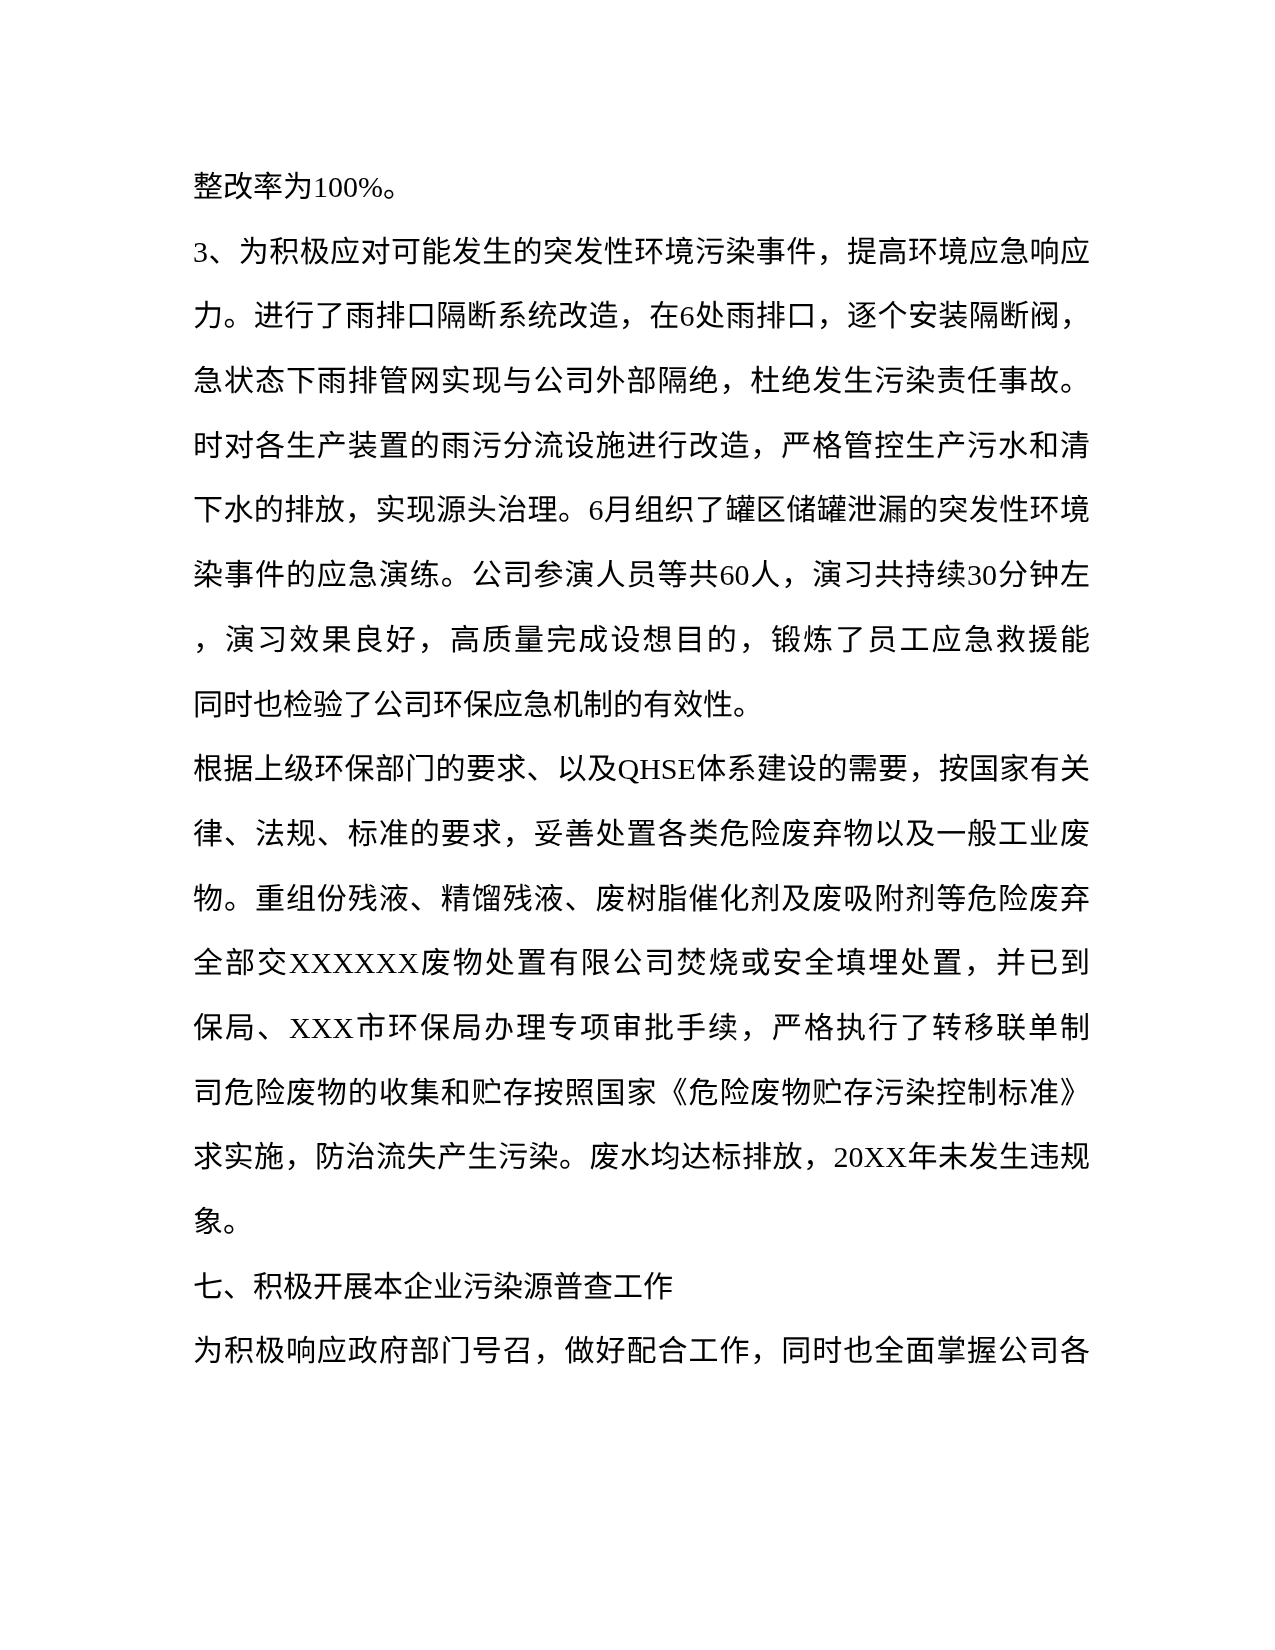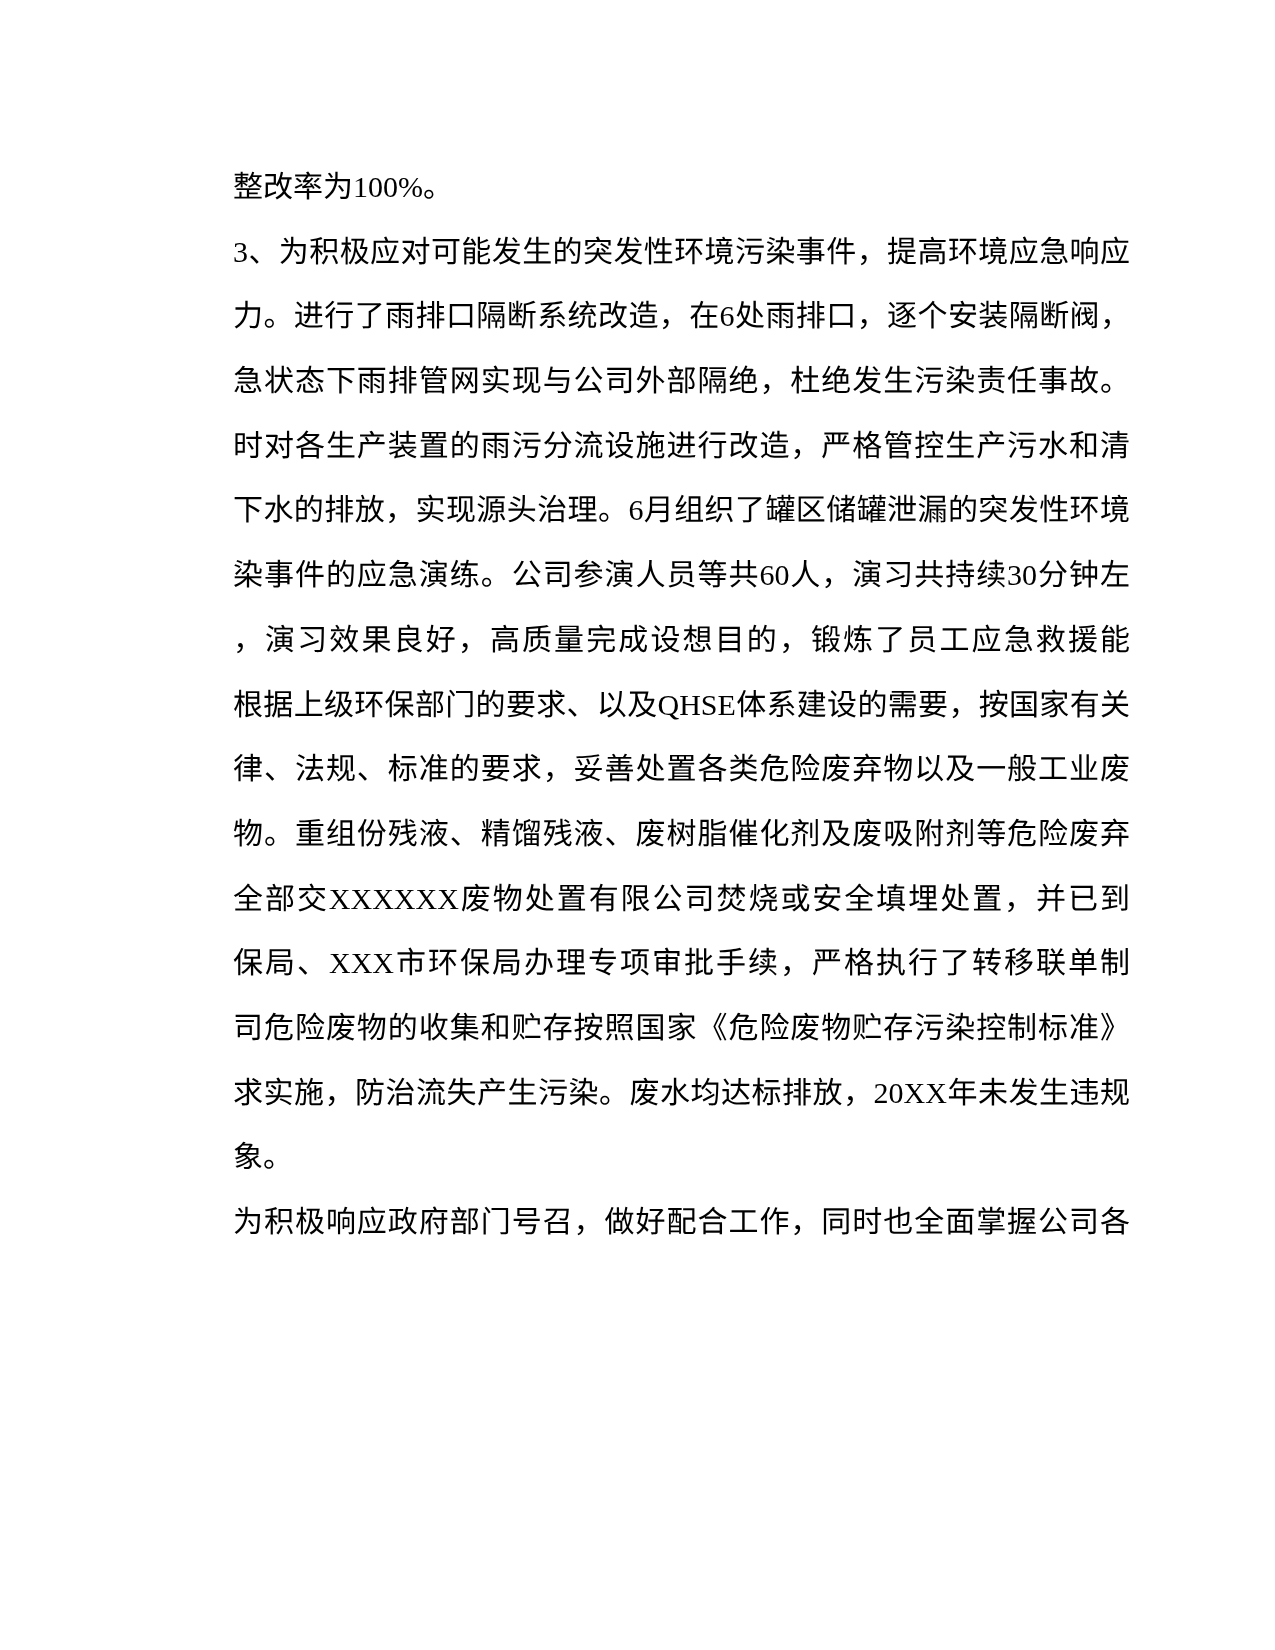--- a/index.html
+++ b/index.html
@@ -21,7 +21,6 @@
     left: 193px;
     top: 155px;
     width: 897px;
-    margin-left: 40px;
   }
   .line {
     height: 64.7px;

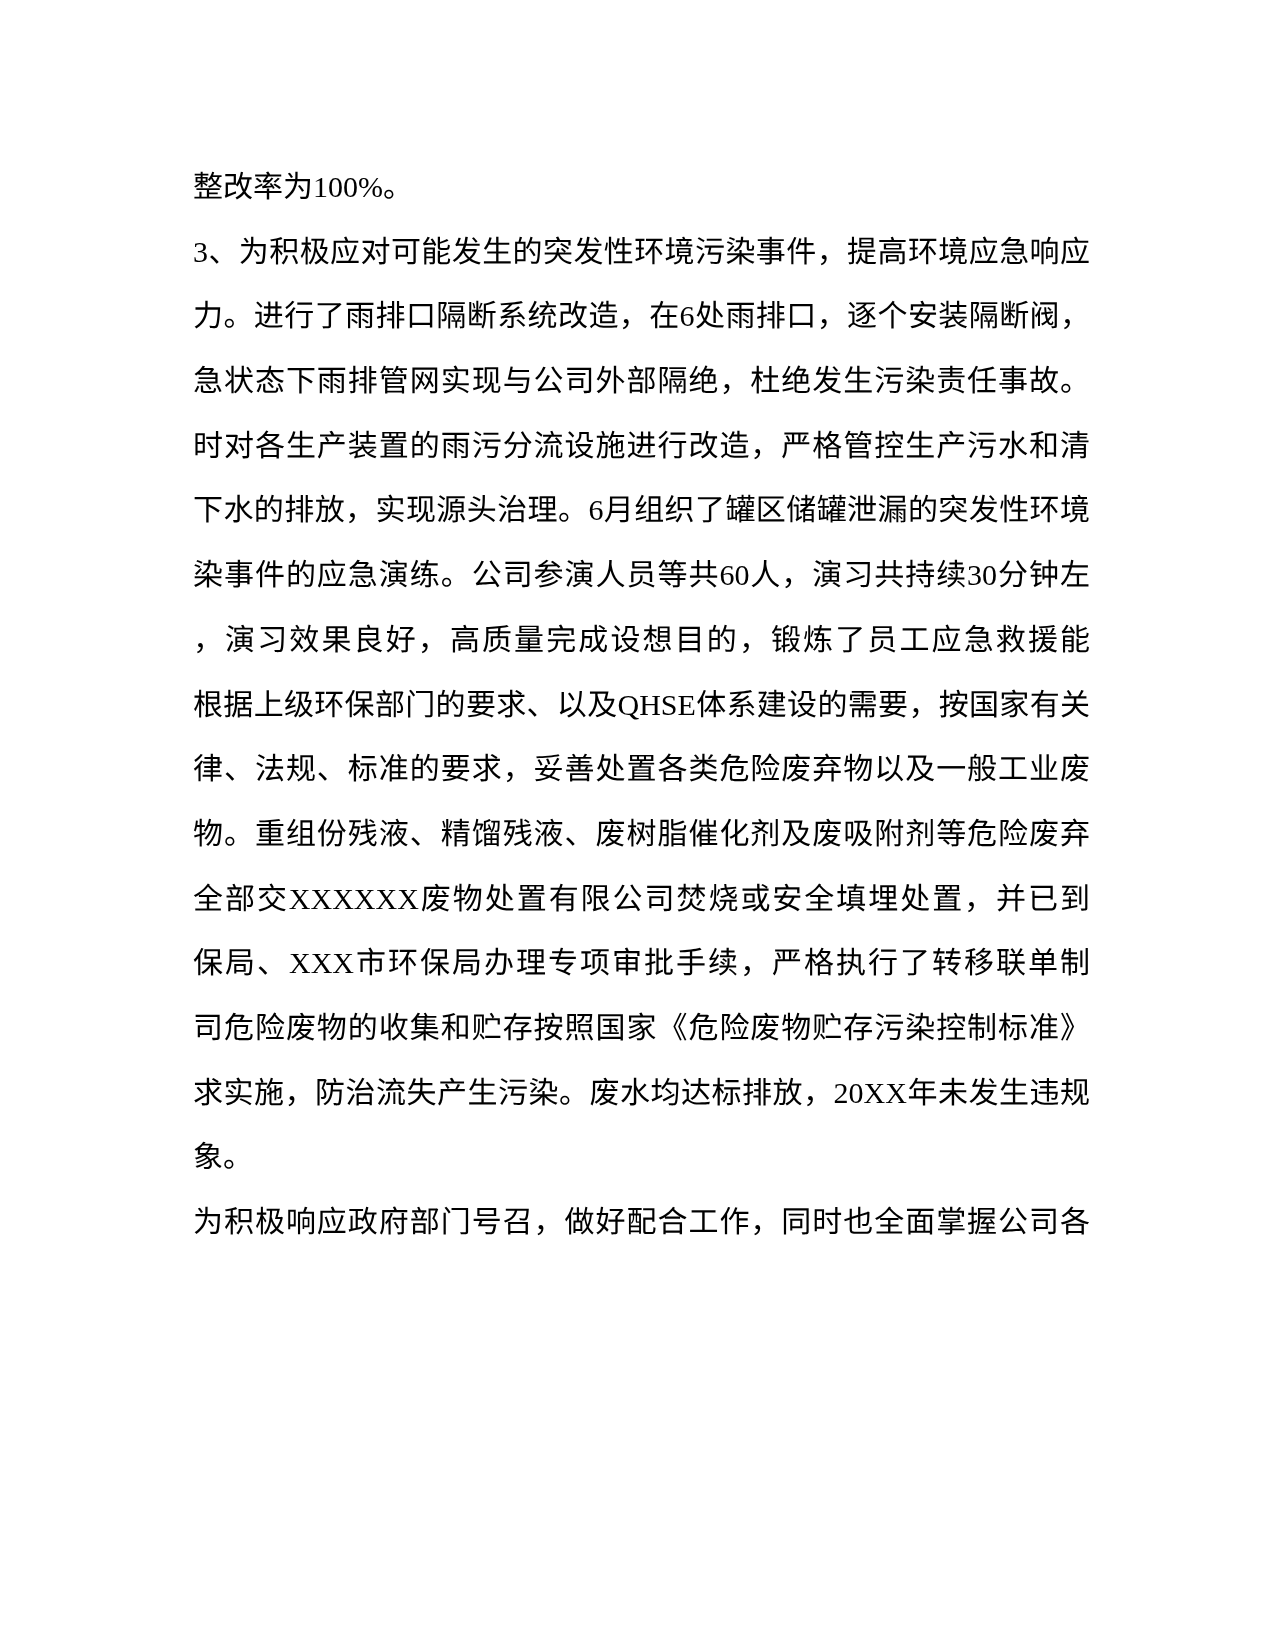--- a/index.html
+++ b/index.html
@@ -52,6 +52,7 @@
     <div class="line j">下水的排放，实现源头治理。6月组织了罐区储罐泄漏的突发性环境污</div>
     <div class="line j">染事件的应急演练。公司参演人员等共60人，演习共持续30分钟左右</div>
     <div class="line j">，演习效果良好，高质量完成设想目的，锻炼了员工应急救援能力，</div>
+    <div class="line">同时也检验了公司环保应急机制的有效性。</div>
     <div class="line j">根据上级环保部门的要求、以及QHSE体系建设的需要，按国家有关法</div>
     <div class="line j">律、法规、标准的要求，妥善处置各类危险废弃物以及一般工业废弃</div>
     <div class="line j">物。重组份残液、精馏残液、废树脂催化剂及废吸附剂等危险废弃物</div>

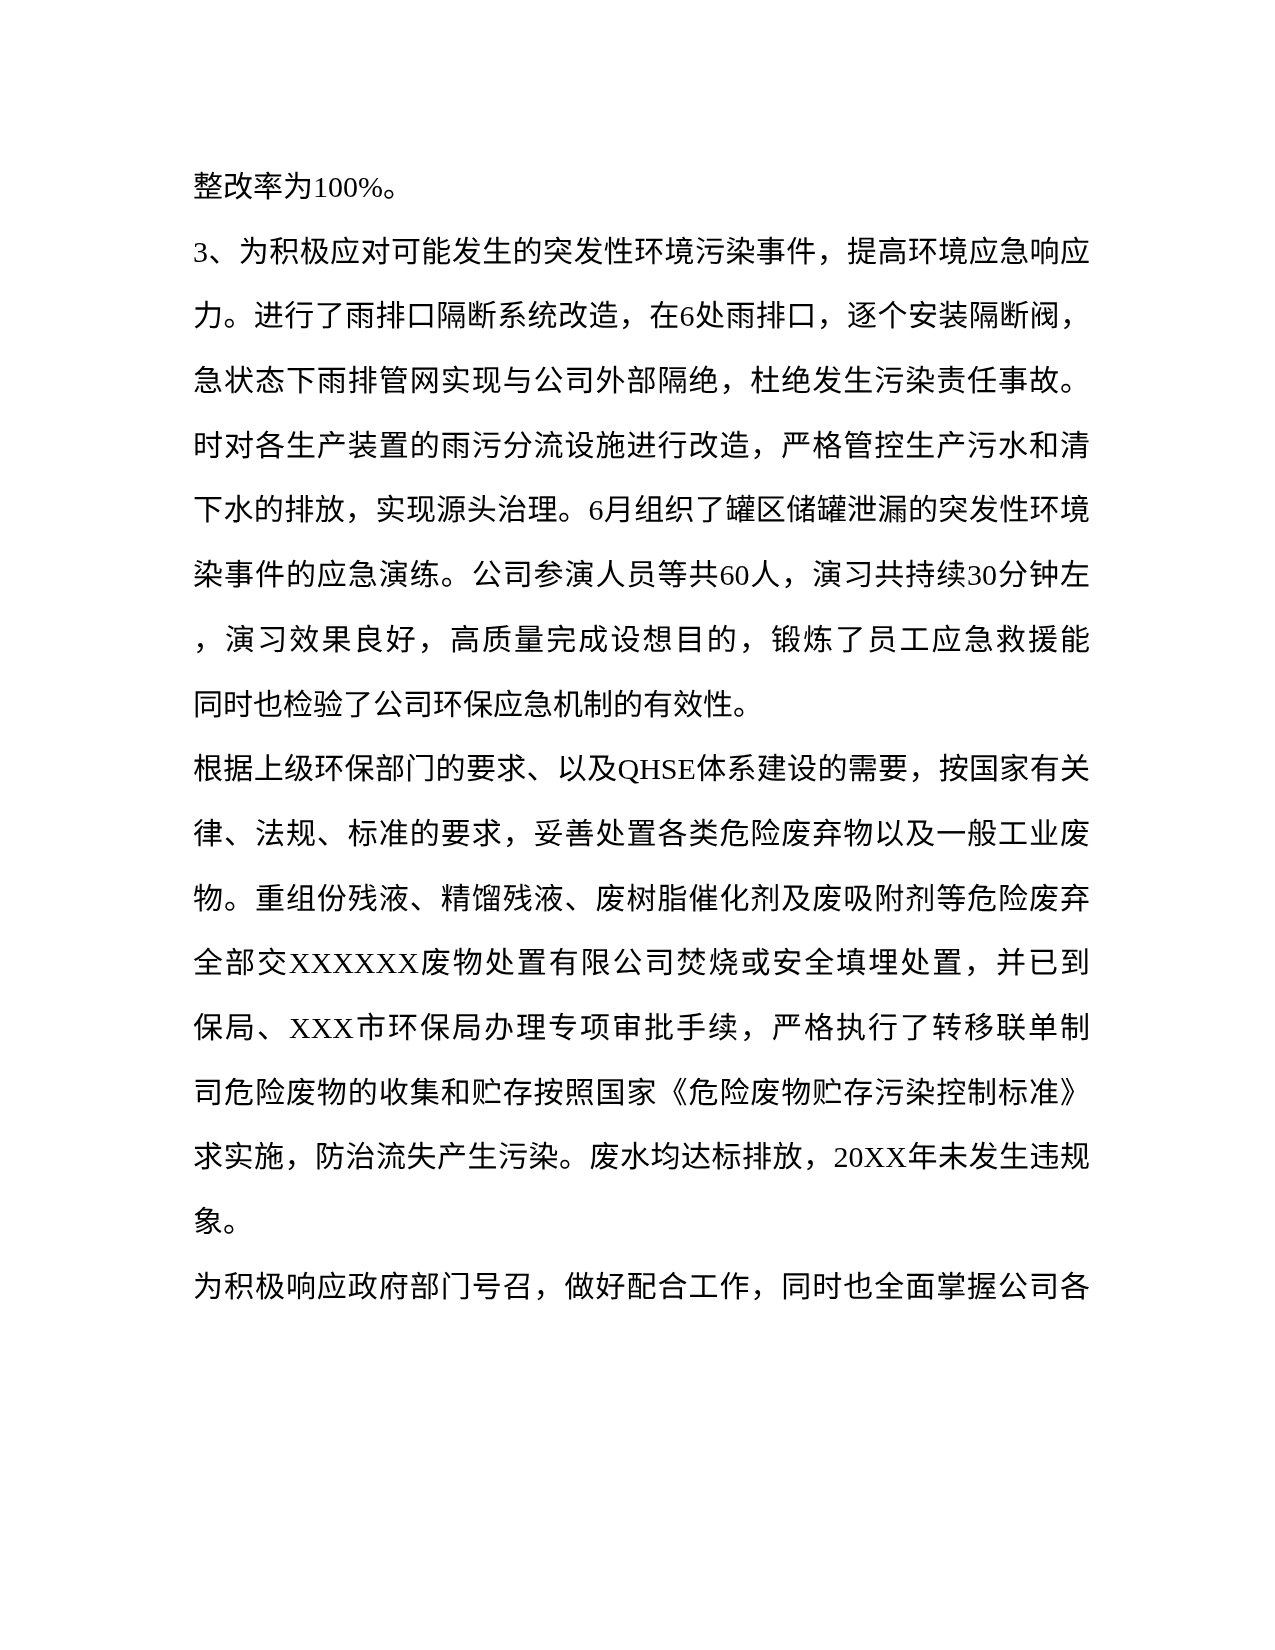--- a/index.html
+++ b/index.html
@@ -61,6 +61,7 @@
     <div class="line j">司危险废物的收集和贮存按照国家《危险废物贮存污染控制标准》要</div>
     <div class="line j">求实施，防治流失产生污染。废水均达标排放，20XX年未发生违规现</div>
     <div class="line">象。</div>
+    <div class="line">七、积极开展本企业污染源普查工作</div>
     <div class="line j">为积极响应政府部门号召，做好配合工作，同时也全面掌握公司各类</div>
   </div>
 </div>

